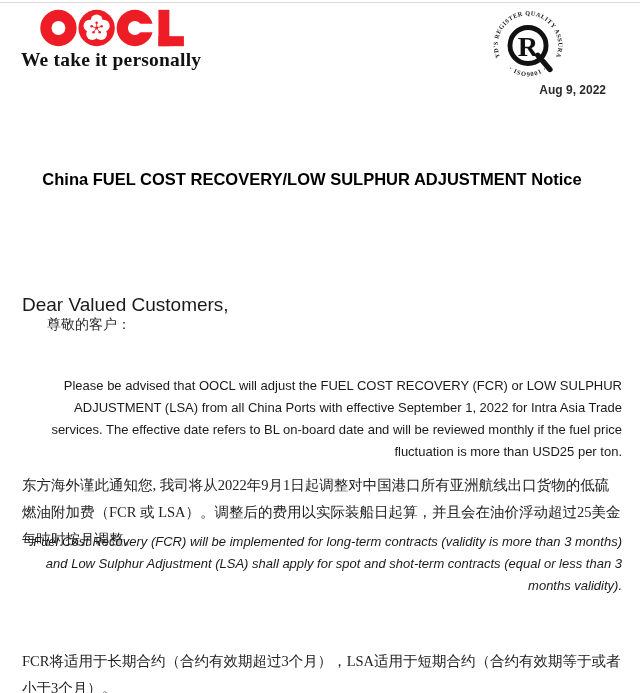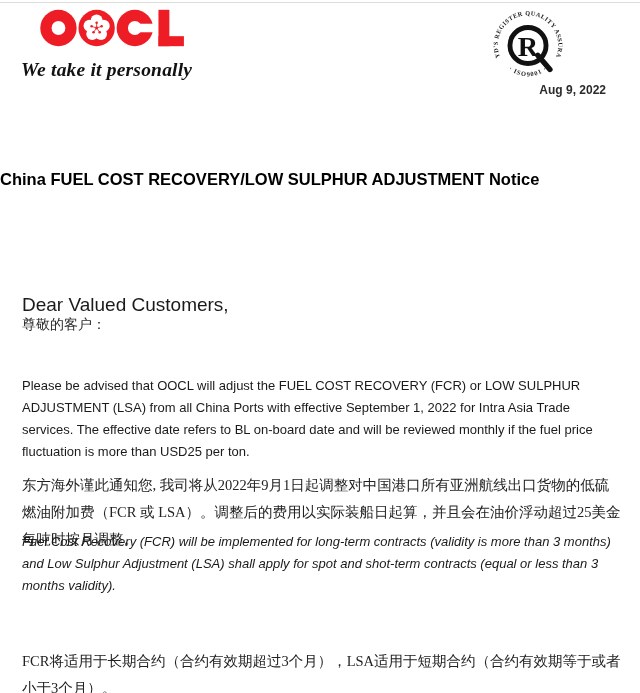--- a/index.html
+++ b/index.html
@@ -32,9 +32,8 @@
   }
   .tagline {
     position: absolute;
-    left: 21px; top: 59px;
+    left: 21px; top: 49px;
     font-family: "Liberation Serif", serif;
-    font-style: italic;
     font-weight: bold;
     font-size: 19.5px;
     letter-spacing: 0.2px;

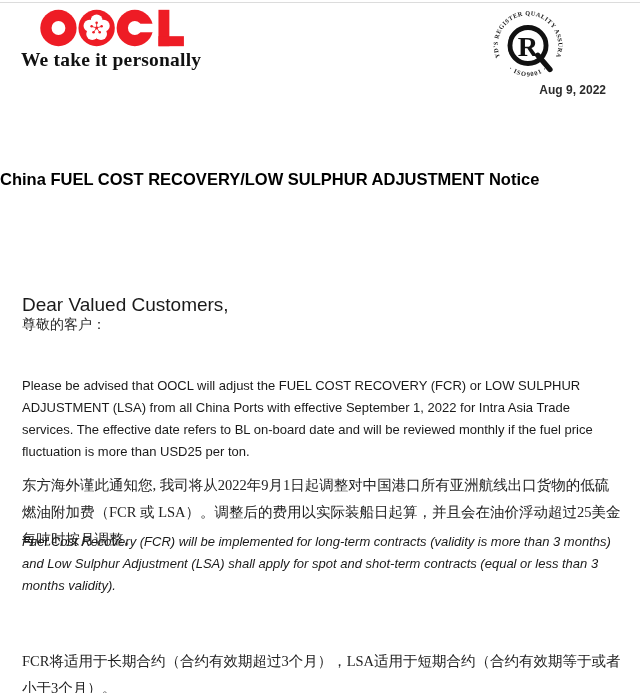--- a/index.html
+++ b/index.html
@@ -54,7 +54,7 @@
   .title-en {
     position: absolute;
     top: 170px; left: 0; right: 16px;
-    text-align: left;
+    text-align: center;
     font-size: 16.5px;
     font-weight: bold;
     color: #000000;

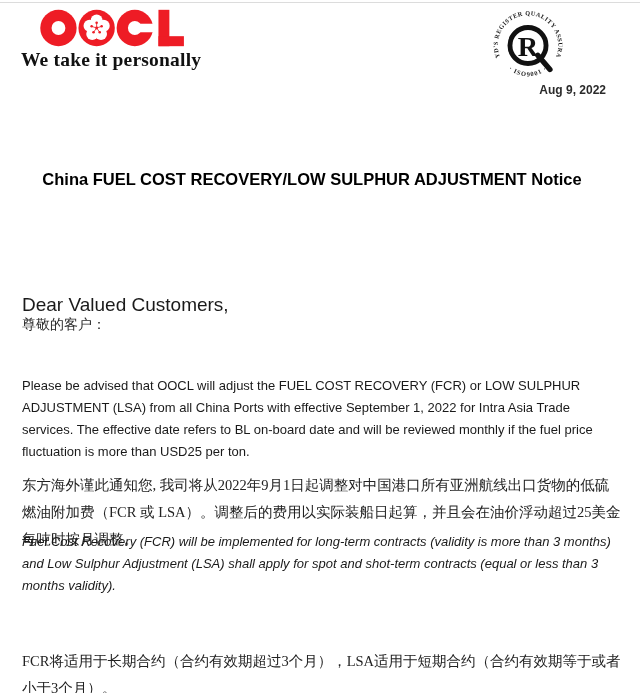--- a/index.html
+++ b/index.html
@@ -81,6 +81,7 @@
     font-size: 14px;
     line-height: 21px;
     color: #2b2b2b;
+    margin-left: 25px;
   }
   .para {
     position: absolute;

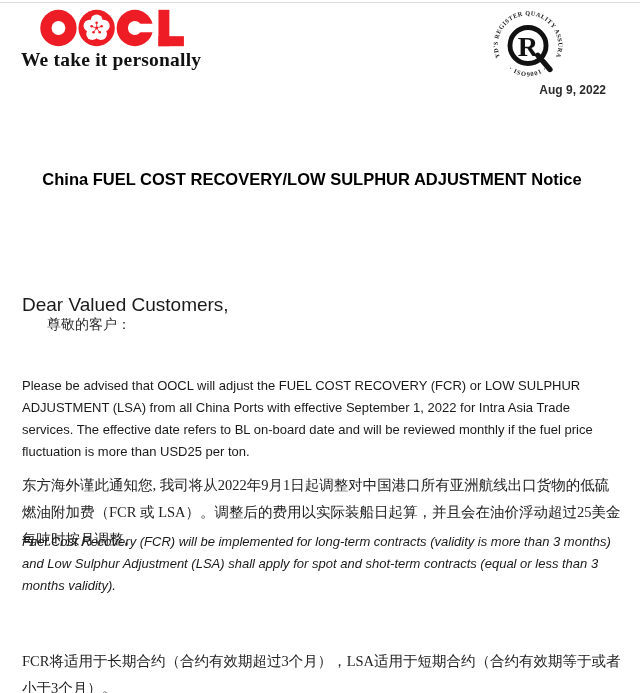--- a/index.html
+++ b/index.html
@@ -92,6 +92,7 @@
     font-size: 13px;
     line-height: 22px;
     color: #1a1a1a;
+    text-align: right;
   }
   .para.zh {
     font-family: "Liberation Serif", serif;

